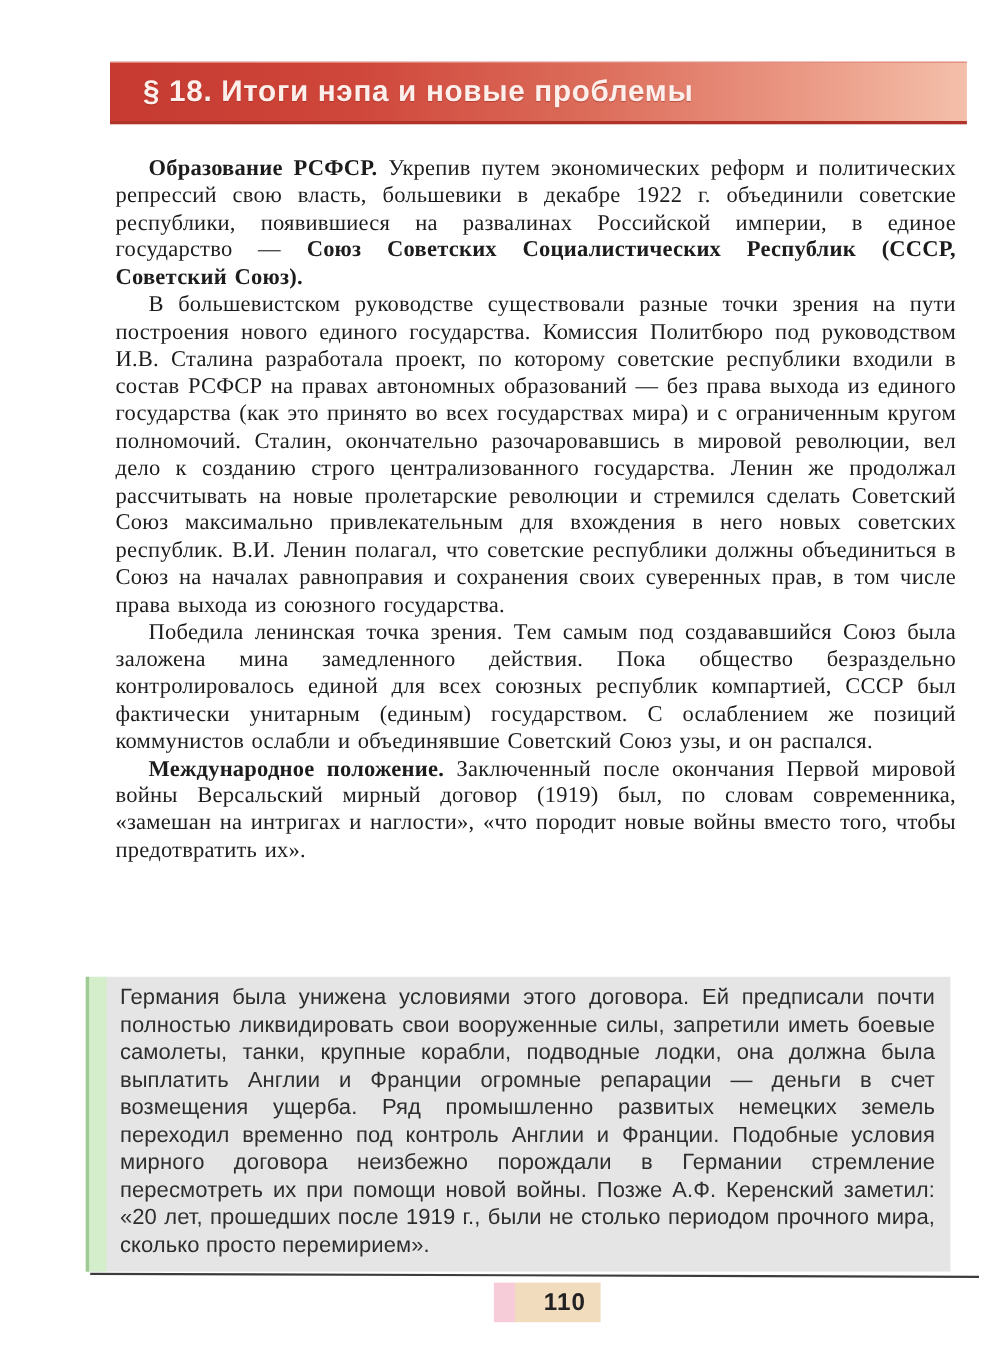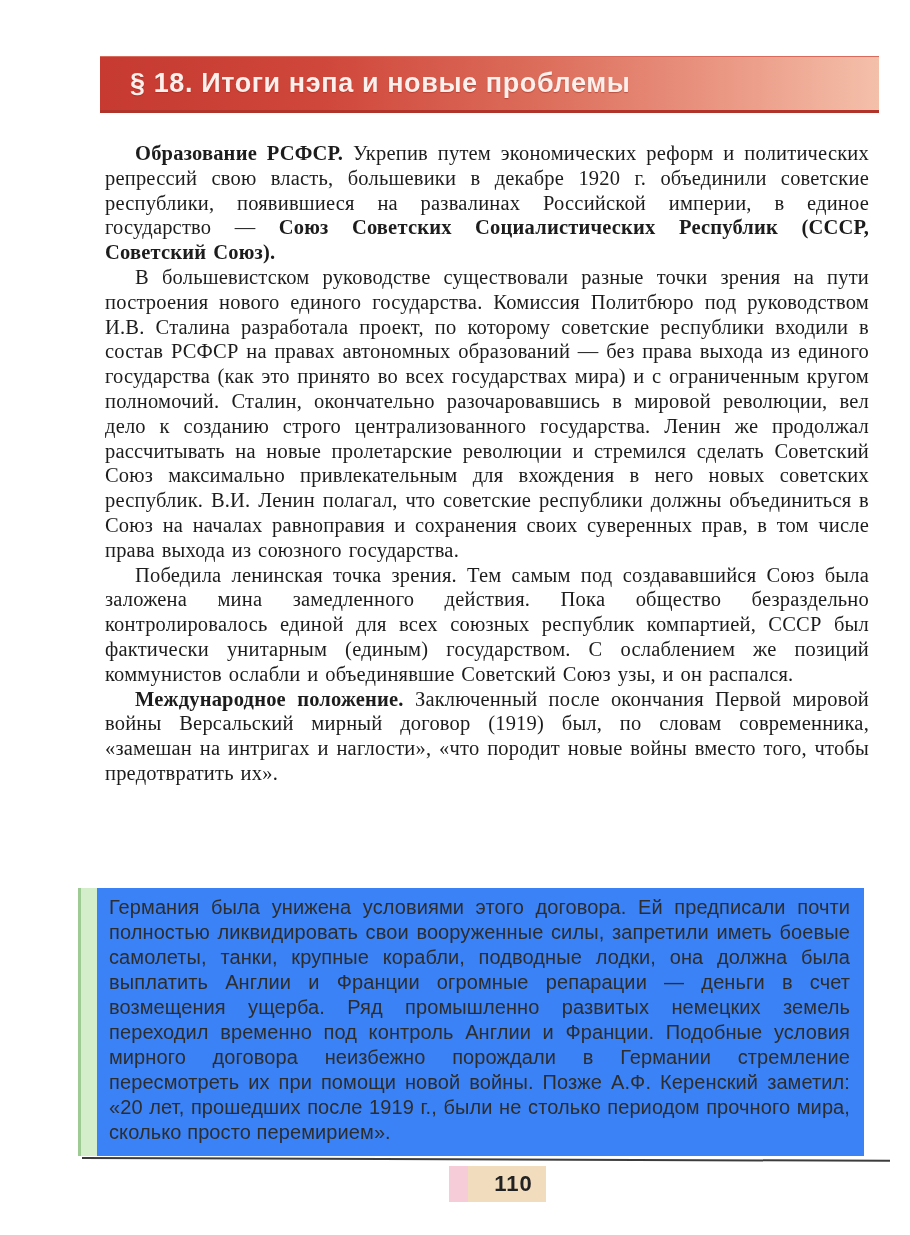--- a/index.html
+++ b/index.html
@@ -116,7 +116,7 @@
   </div>
 
   <div class="article">
-    <p><b>Образование РСФСР.</b><span> Укрепив путем экономических реформ и политических репрессий свою власть, большевики в декабре 1920 г. объединили советские республики, появившиеся на развалинах Российской империи, в единое государство — </span><b>Союз Советских Социалистических Республик (СССР, Советский Союз).</b></p>
+    <p><b>Образование РСФСР.</b><span> Укрепив путем экономических реформ и политических репрессий свою власть, большевики в декабре 1922 г. объединили советские республики, появившиеся на развалинах Российской империи, в единое государство — </span><b>Союз Советских Социалистических Республик (СССР, Советский Союз).</b></p>
 
     <p><span>В большевистском руководстве существовали разные точки зрения на пути построения нового единого государства. Комиссия Политбюро под руководством И.В. Сталина разработала проект, по которому советские республики входили в состав РСФСР на правах автономных образований — без права выхода из единого государства (как это принято во всех государствах мира) и с ограниченным кругом полномочий. Сталин, окончательно разочаровавшись в мировой революции, вел дело к созданию строго централизованного государства. Ленин же продолжал рассчитывать на новые пролетарские революции и стремился сделать Советский Союз максимально привлекательным для вхождения в него новых советских республик. В.И. Ленин полагал, что советские республики должны объединиться в Союз на началах равноправия и сохранения своих суверенных прав, в том числе права выхода из союзного государства.</span></p>
 

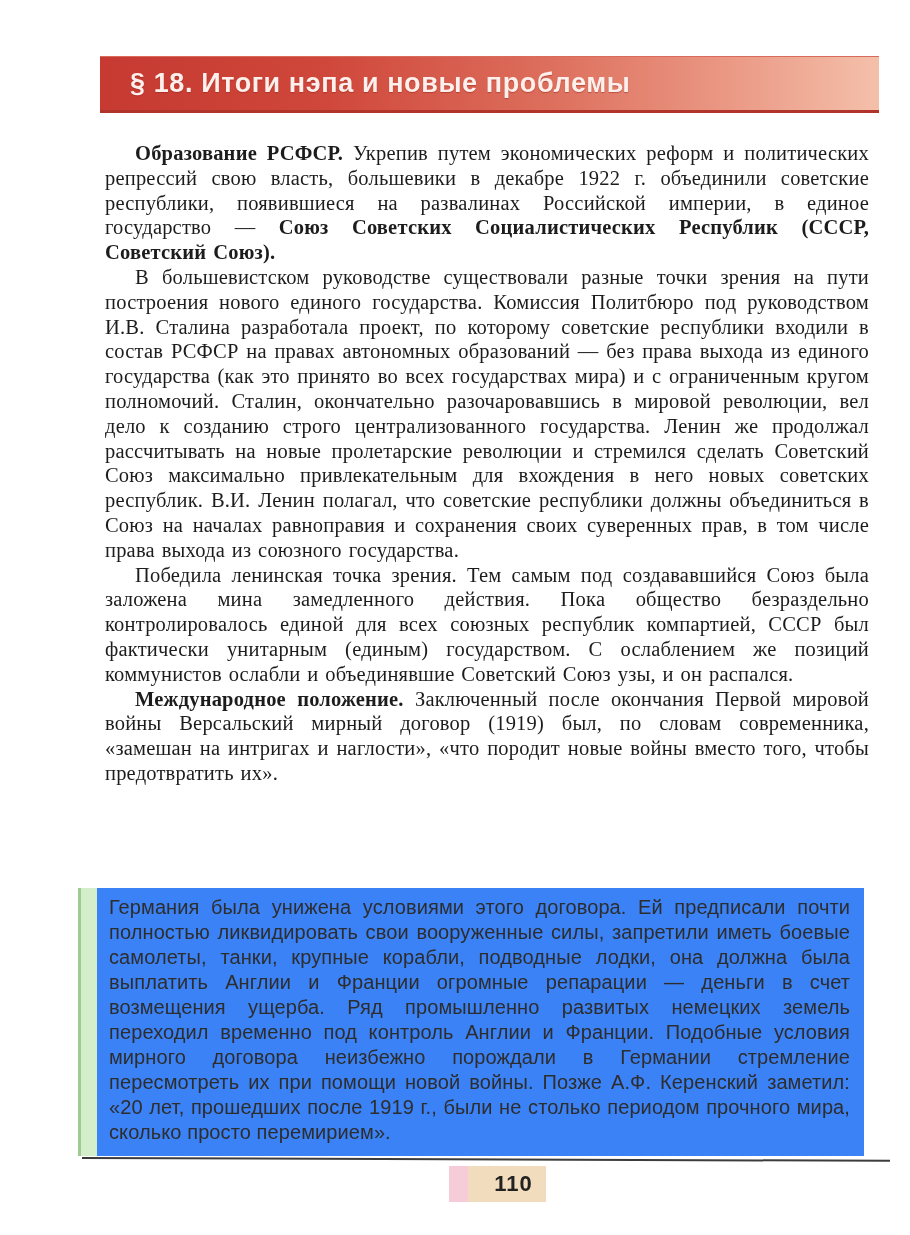--- a/index.html
+++ b/index.html
@@ -60,7 +60,7 @@
     width: 786px;
     box-sizing: border-box;
     display: flex;
-    background: #3b82f6;
+    background: #e5e5e5;
   }
   .infobox-strip {
     flex: 0 0 16px;

